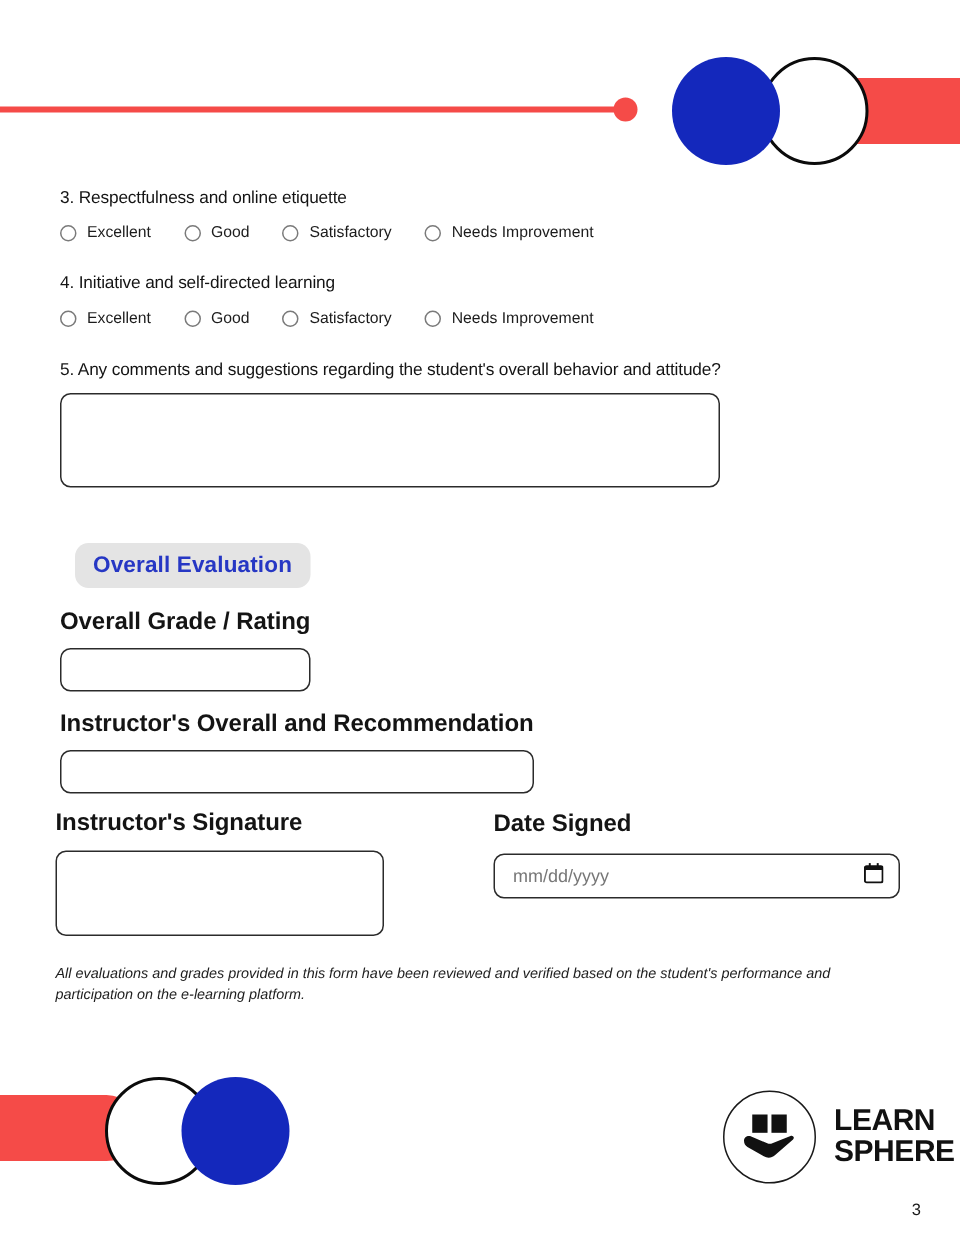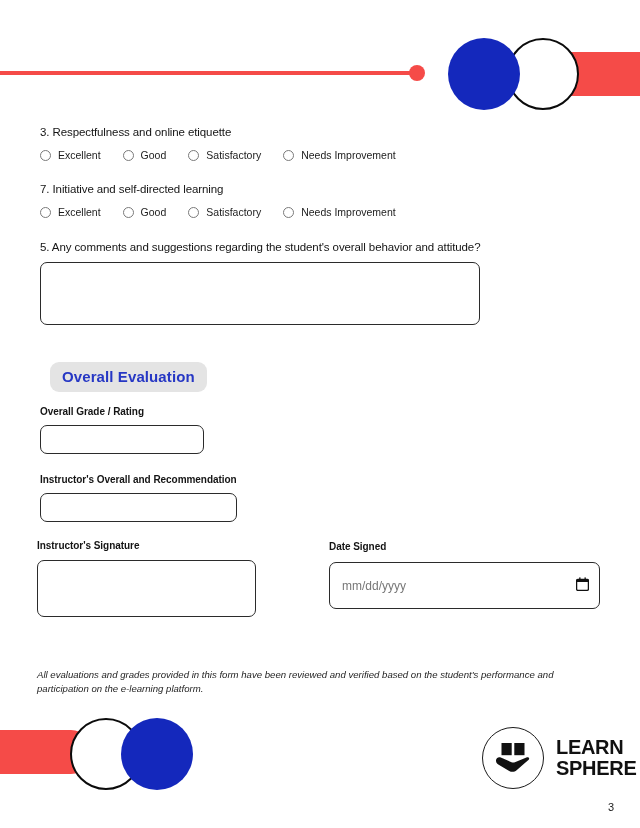--- a/index.html
+++ b/index.html
@@ -261,7 +261,7 @@
   </div>
 
   <div class="q-block" style="position:absolute; top:183px;">
-    <div class="q-title">7. Initiative and self-directed learning</div>
+    <div class="q-title">4. Initiative and self-directed learning</div>
     <div class="options-row">
       <label class="opt">
         <span class="radio"></span>

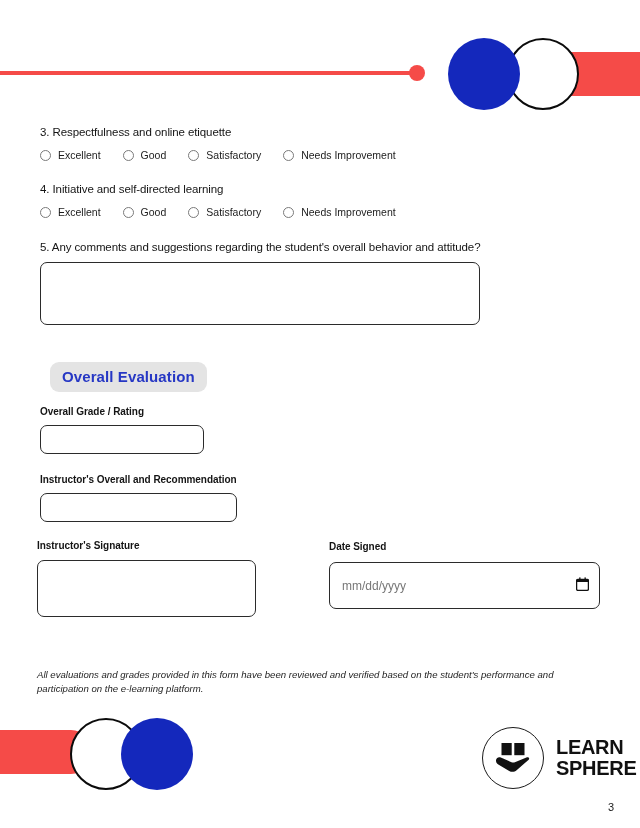--- a/index.html
+++ b/index.html
@@ -131,7 +131,7 @@
   }
 
   .field-label {
-    font-size: 10px;
+    font-size: 16px;
     font-weight: bold;
     color: #141414;
     letter-spacing: -0.05px;

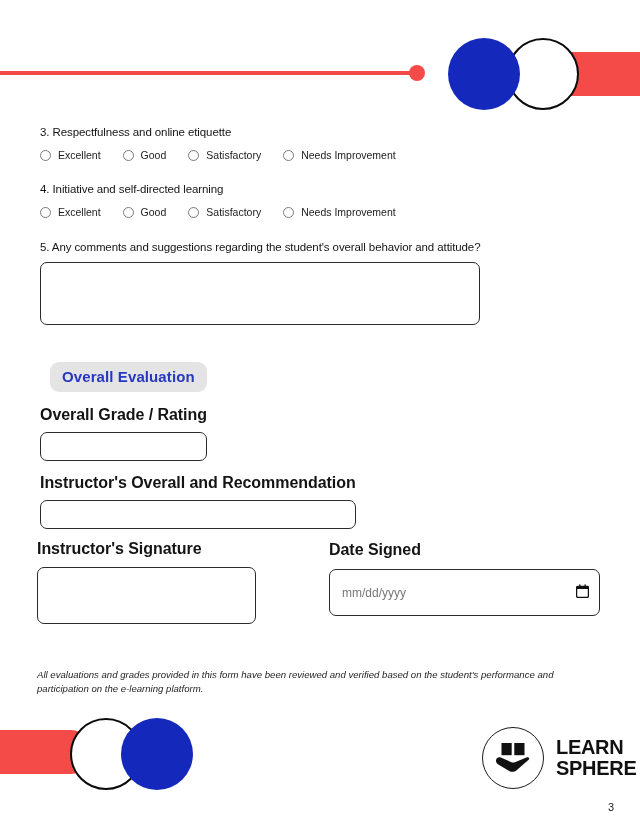--- a/index.html
+++ b/index.html
@@ -142,7 +142,7 @@
     border: 1.3px solid #2b2b2b;
     border-radius: 7px;
     background: #fff;
-    height: 47px;
+    height: 30px;
     display: flex;
     align-items: center;
     padding: 0 10px 0 12px;

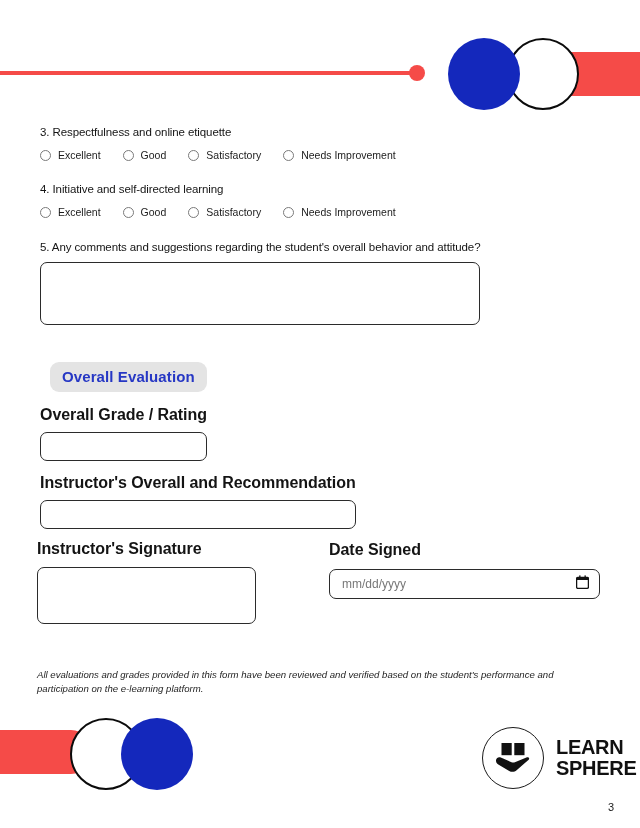--- a/index.html
+++ b/index.html
@@ -321,7 +321,7 @@
     </div>
   </div>
 
-  <div class="footnote" style="position:absolute; top:643px; left:37px;margin-top:25px;">All evaluations and grades provided in this form have been reviewed and verified based on the student's performance and participation on the e-learning platform.</div>
+  <div class="footnote" style="position:absolute; top:643px; left:37px;">All evaluations and grades provided in this form have been reviewed and verified based on the student's performance and participation on the e-learning platform.</div>
 
 </div>
 

